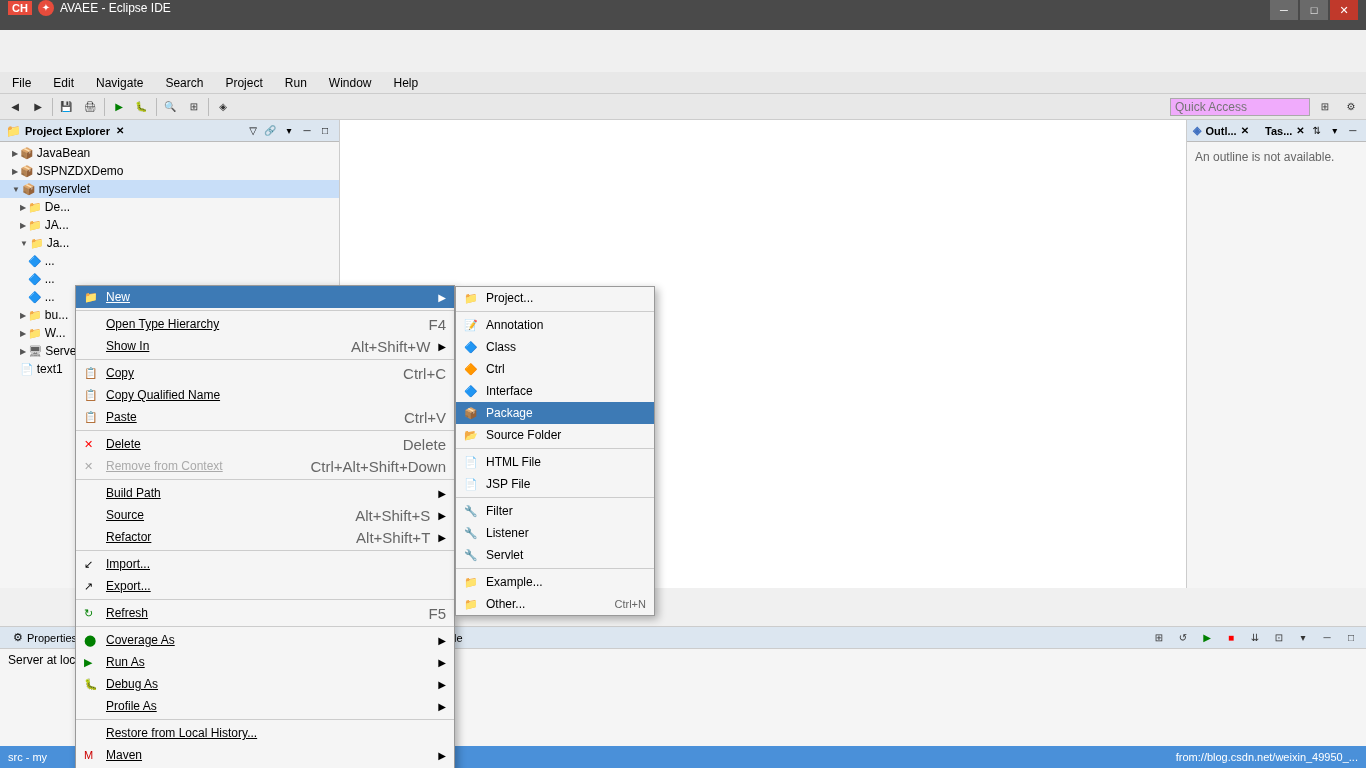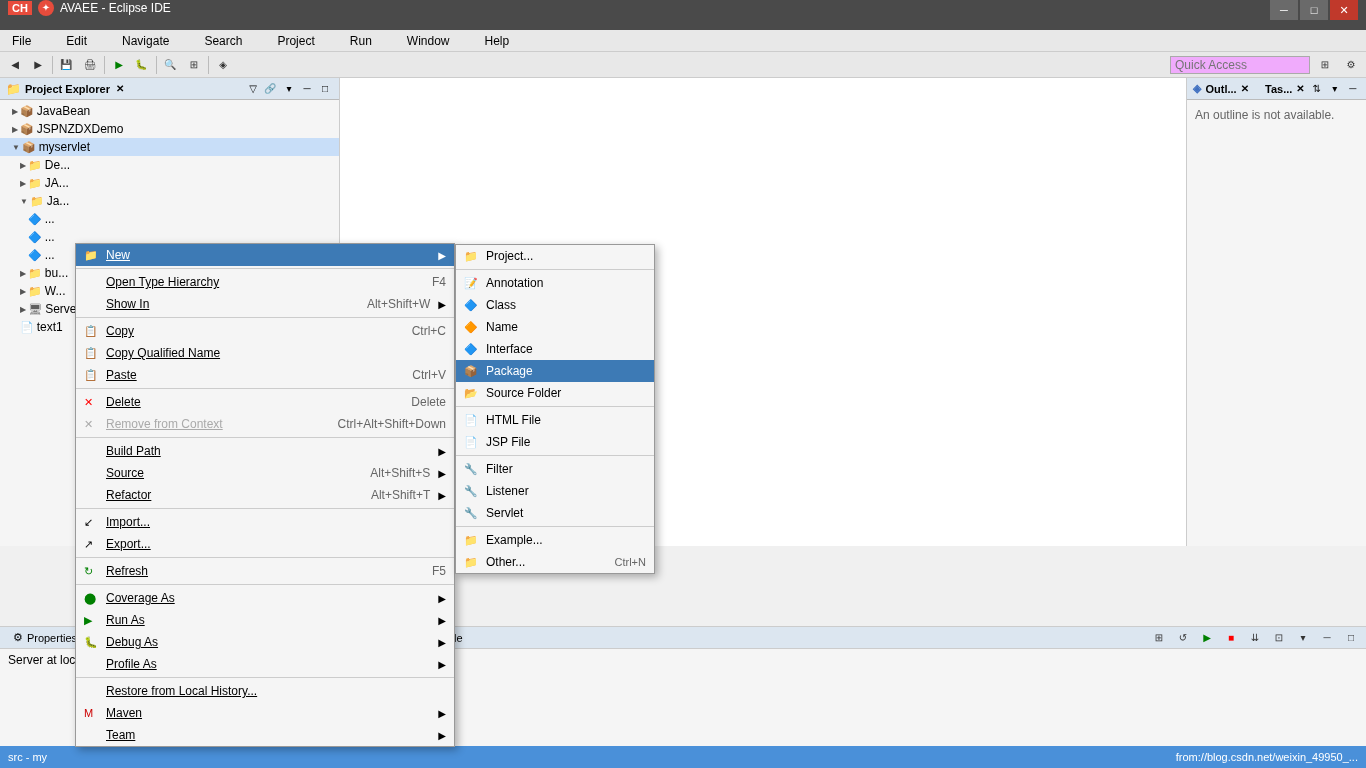--- a/index.html
+++ b/index.html
@@ -42,7 +42,8 @@
       height: 22px;
       padding: 0 4px;
       border-bottom: 1px solid #ccc;
-      gap: 19px;
+      gap: 6px;
+      margin-top: 42px;
     }
     .menu-item {
       padding: 2px 8px;

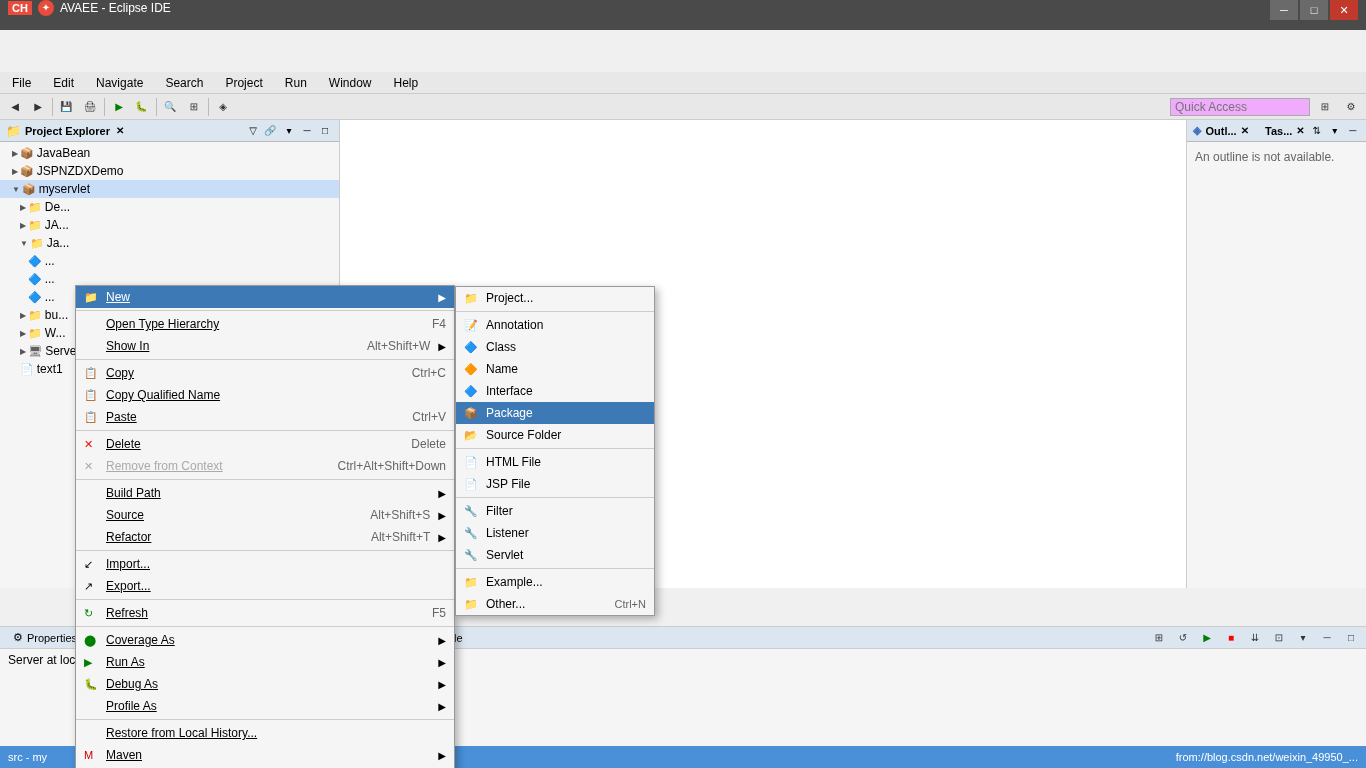--- a/index.html
+++ b/index.html
@@ -167,7 +167,7 @@
     }
     .ctx-item.highlighted { background: #3d7ab5; color: #fff; }
     .ctx-item-label { flex: 1; text-decoration: underline; }
-    .ctx-item-shortcut { color: #666; font-size: 12px; margin-left: 16px; }
+    .ctx-item-shortcut { color: #666; font-size: 15px; margin-left: 16px; }
     .ctx-item-arrow { margin-left: 8px; font-size: 10px; }
     .ctx-sep {
       height: 1px;

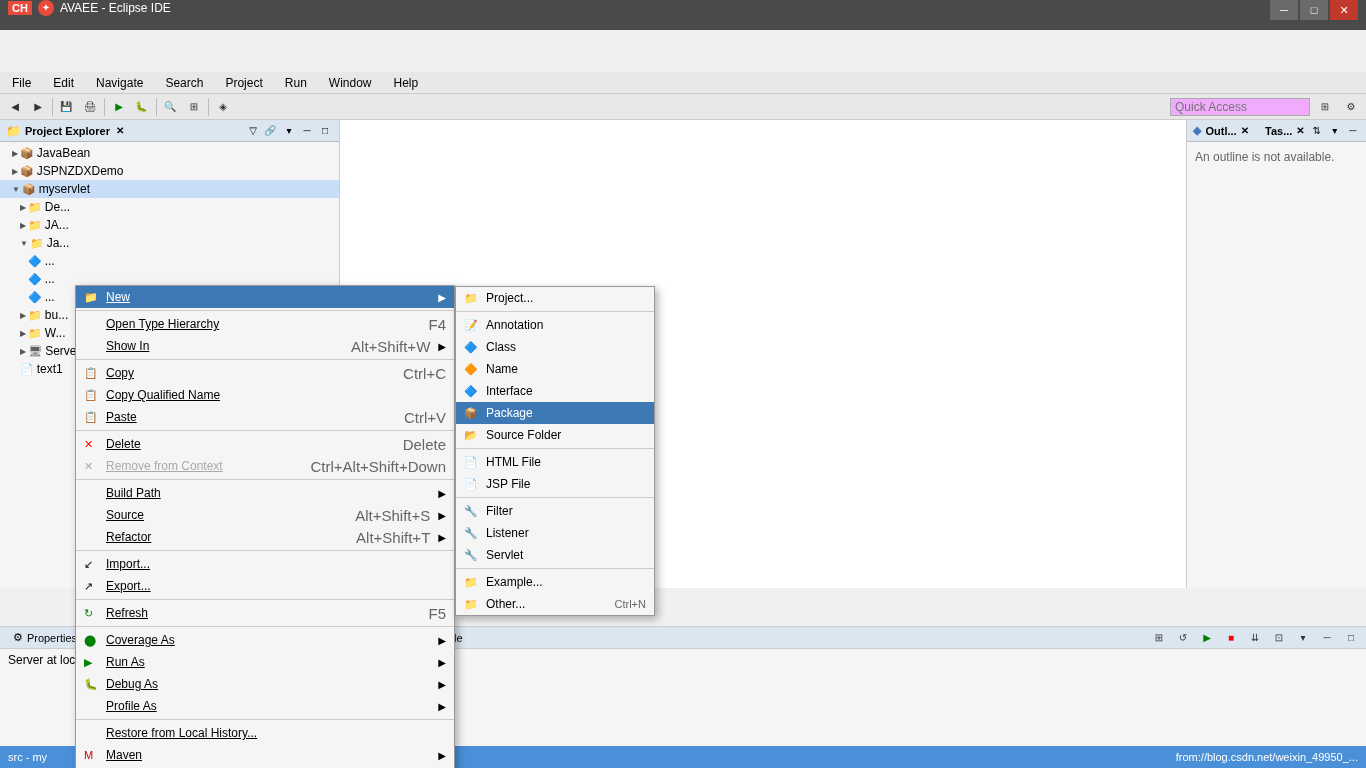--- a/index.html
+++ b/index.html
@@ -621,7 +621,7 @@
       </div>
       <div class="submenu-item">
         <span class="submenu-item-icon icon-java">🔶</span>
-        <span>Name</span>
+        <span>Ctrl</span>
       </div>
       <div class="submenu-item">
         <span class="submenu-item-icon icon-interface">🔷</span>

